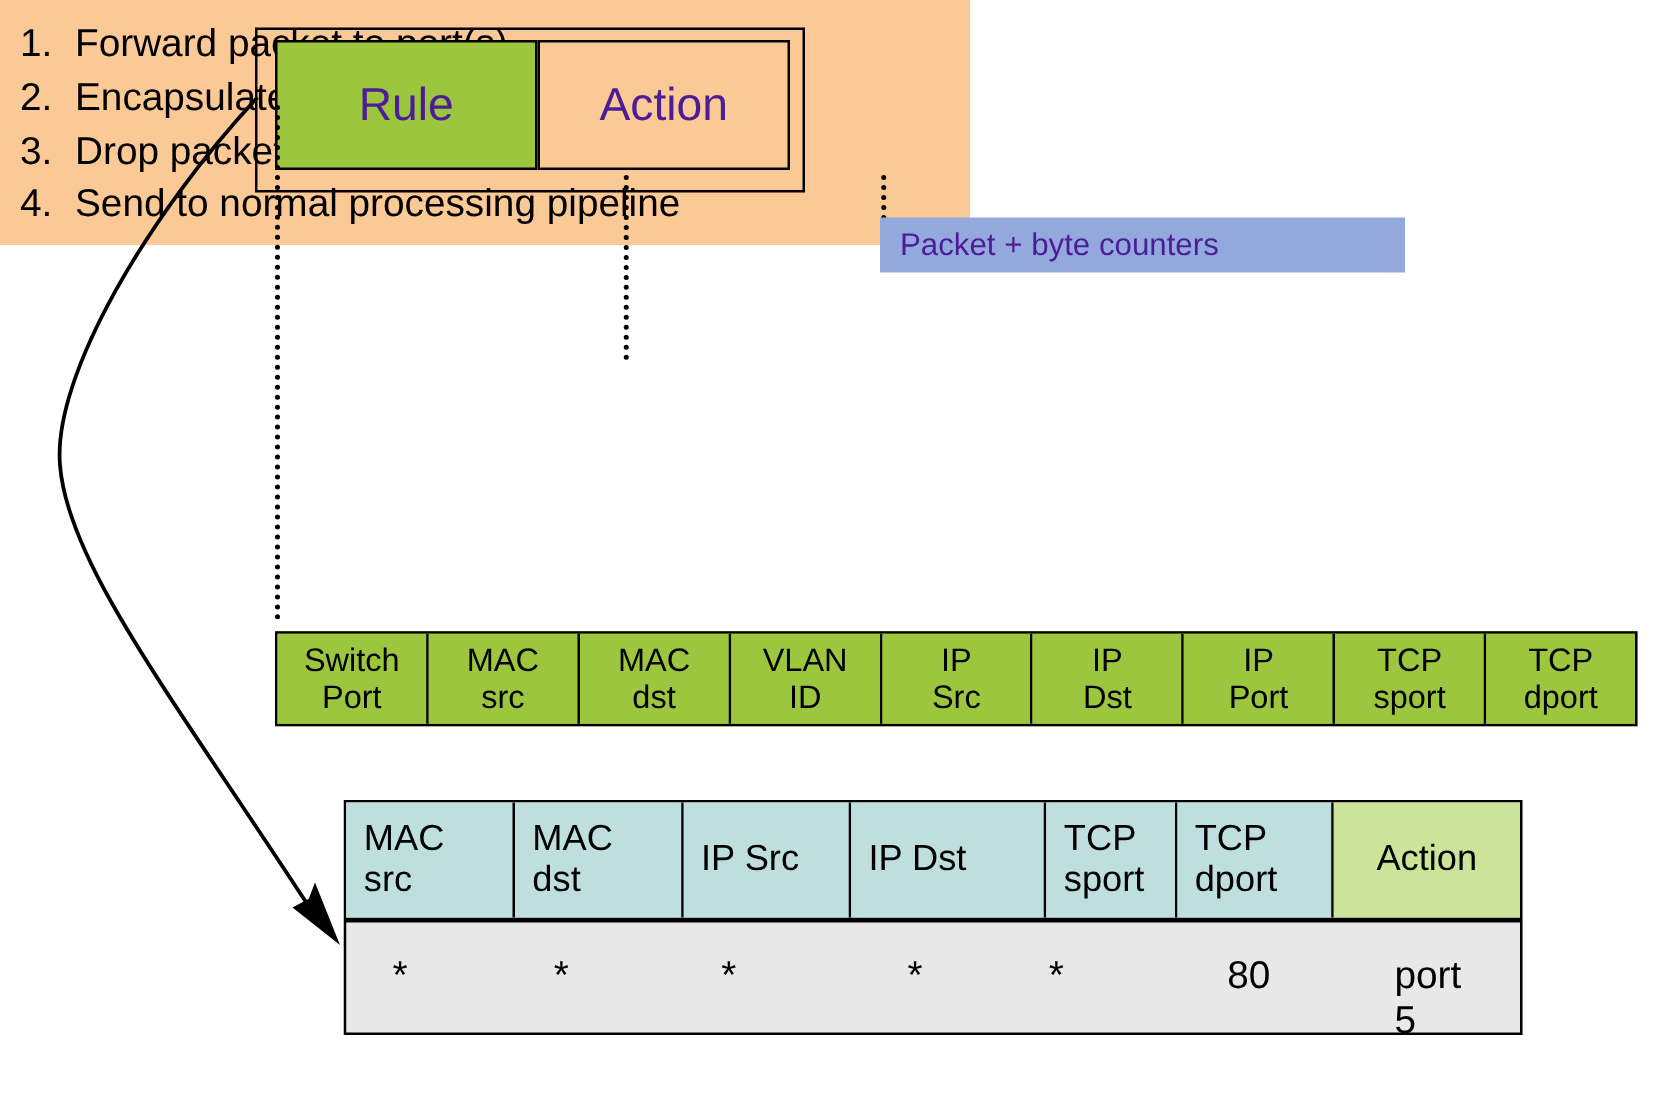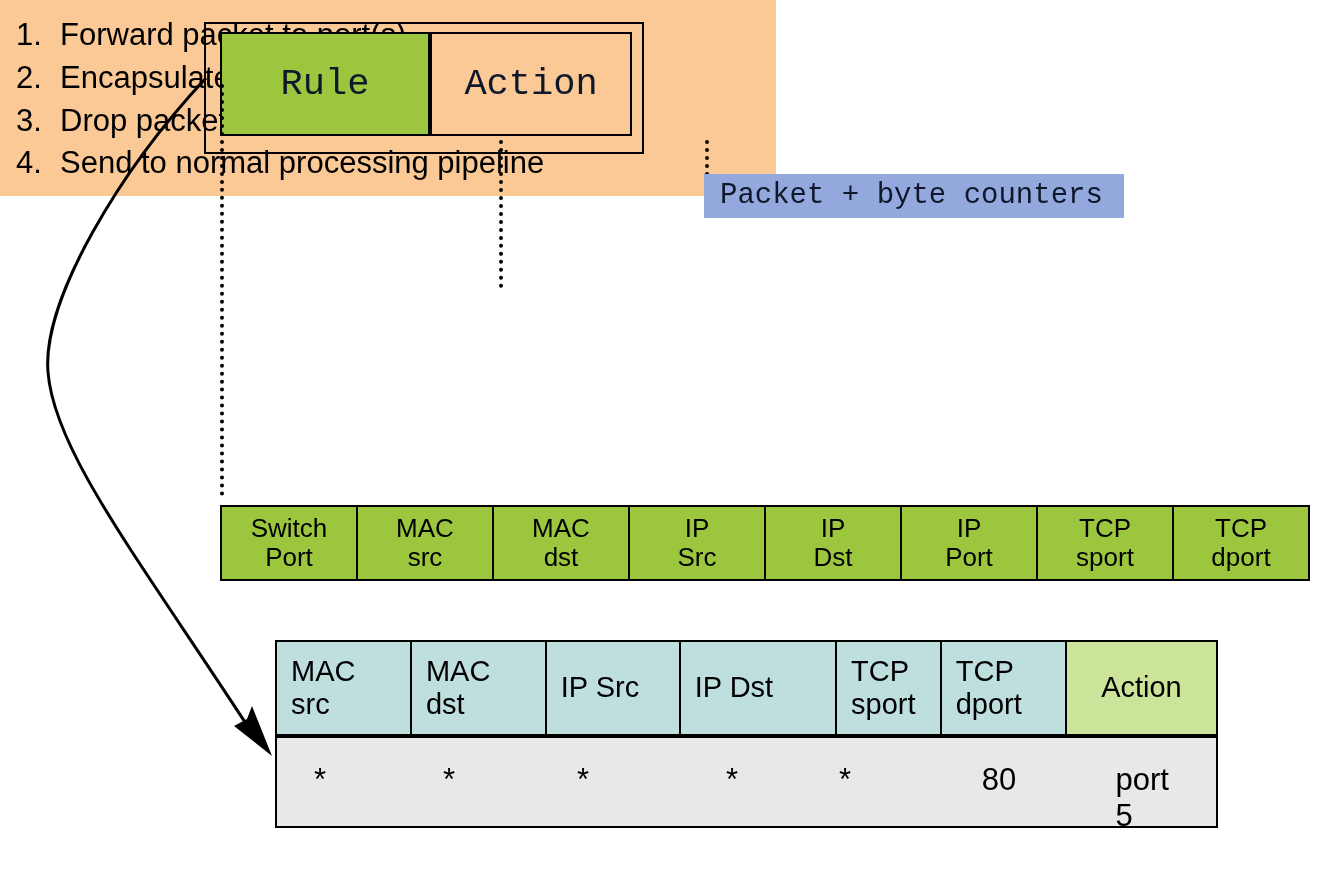--- a/index.html
+++ b/index.html
@@ -14,7 +14,7 @@
   
   .box{position:absolute;box-sizing:border-box;border:2px solid #000;
        display:flex;align-items:center;justify-content:center;
-       color:#0f172a;line-height:1.05;font-family:Liberation Mono, monospace;}
+       color:#4c1d95;line-height:1.05;}
 
   
   #outline-frame{position:absolute;left:204px;top:22px;width:440px;height:132px;

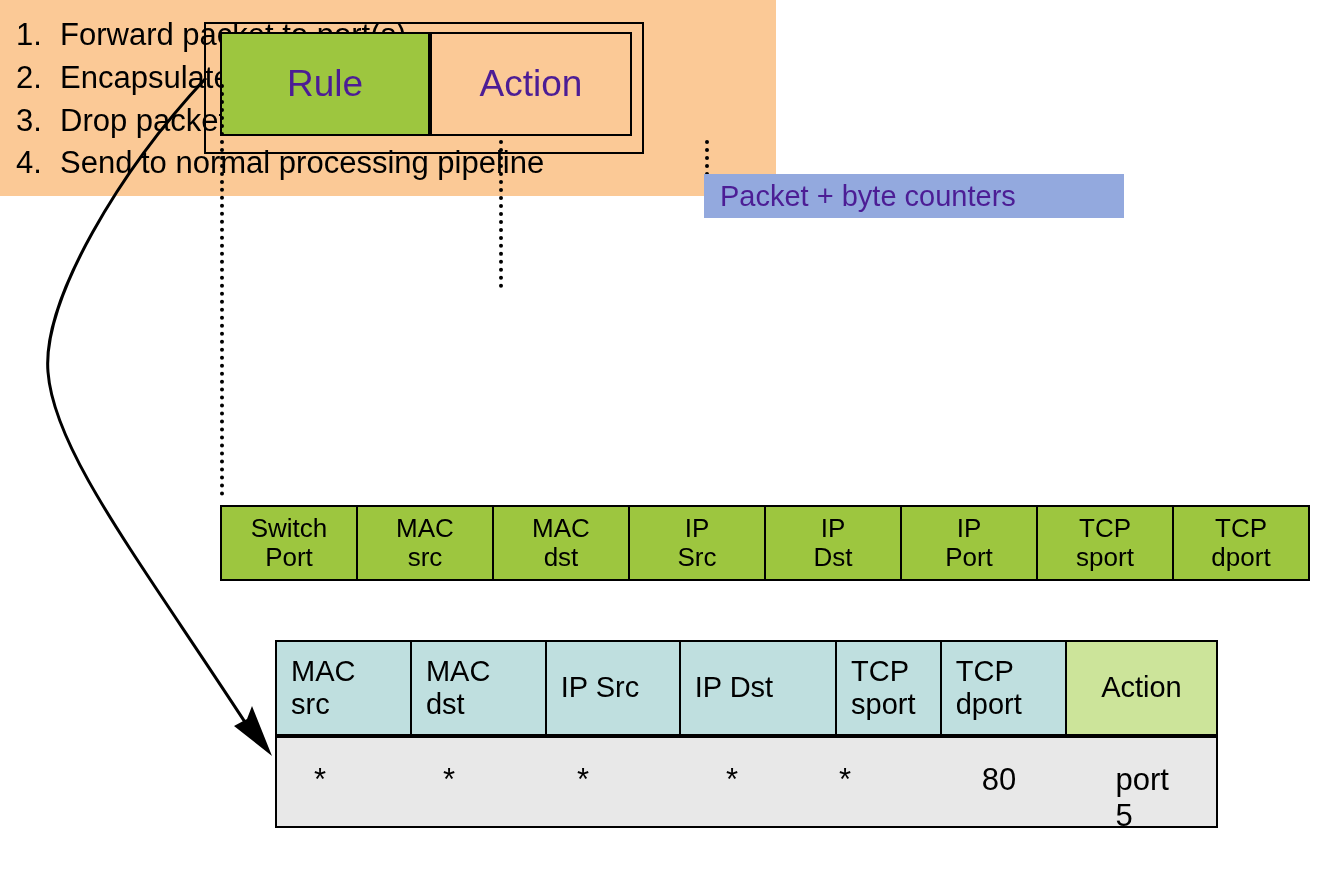--- a/index.html
+++ b/index.html
@@ -32,7 +32,7 @@
 
   
   #counters-box{left:704px;top:174px;width:420px;height:44px;background:#93A9DE;
-       border:none;font-size:29px;justify-content:flex-start;padding-left:16px;}
+       border:none;font-size:25px;justify-content:flex-start;padding-left:16px;}
 
   #actions-box{left:496px;top:282px;width:760px;height:182px;background:#FBC996;
        border:none;display:block;padding:14px 0 0 16px;}

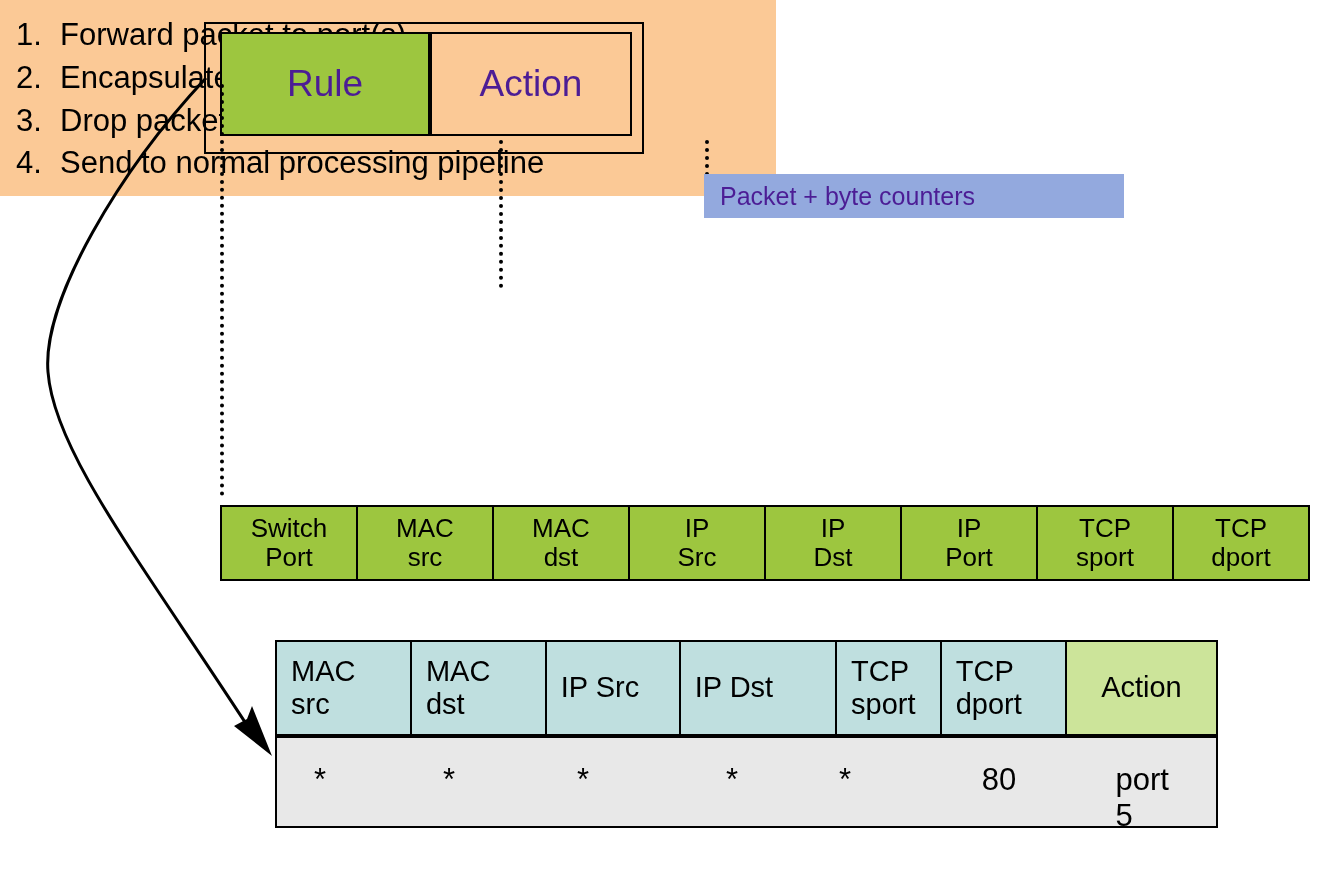--- a/index.html
+++ b/index.html
@@ -118,6 +118,10 @@
       <span>dst</span>
     </div>
     <div class="gcell">
+      <span>VLAN</span>
+      <span>ID</span>
+    </div>
+    <div class="gcell">
       <span>IP</span>
       <span>Src</span>
     </div>

